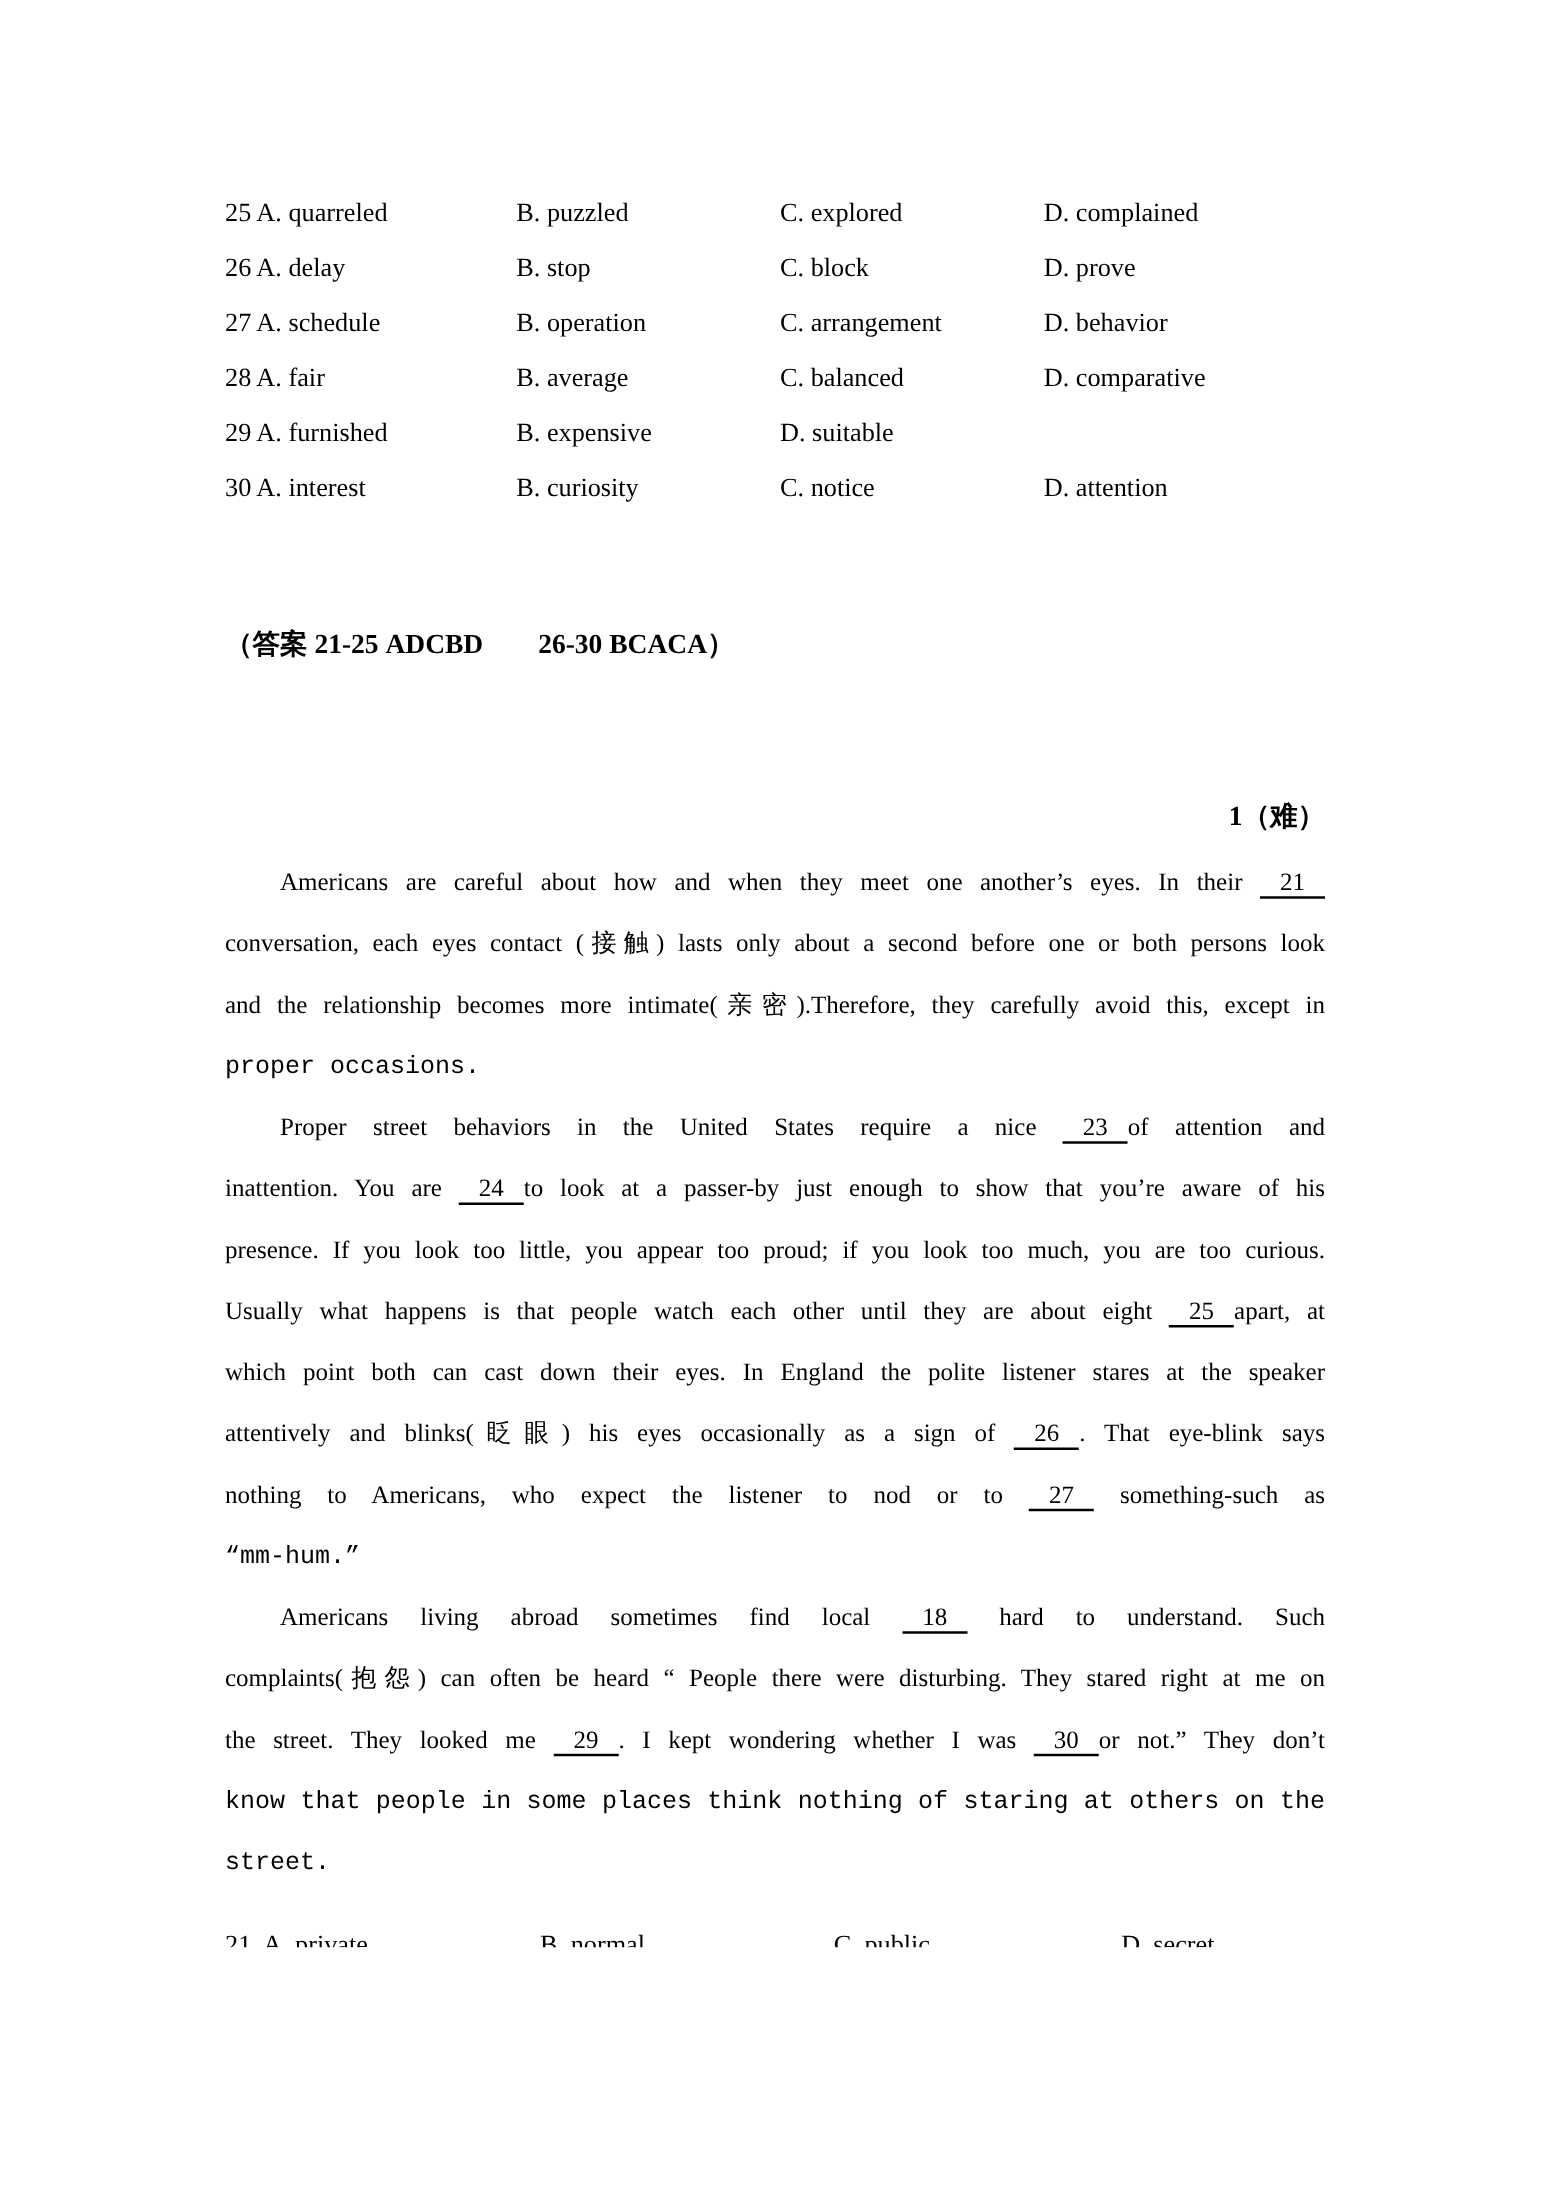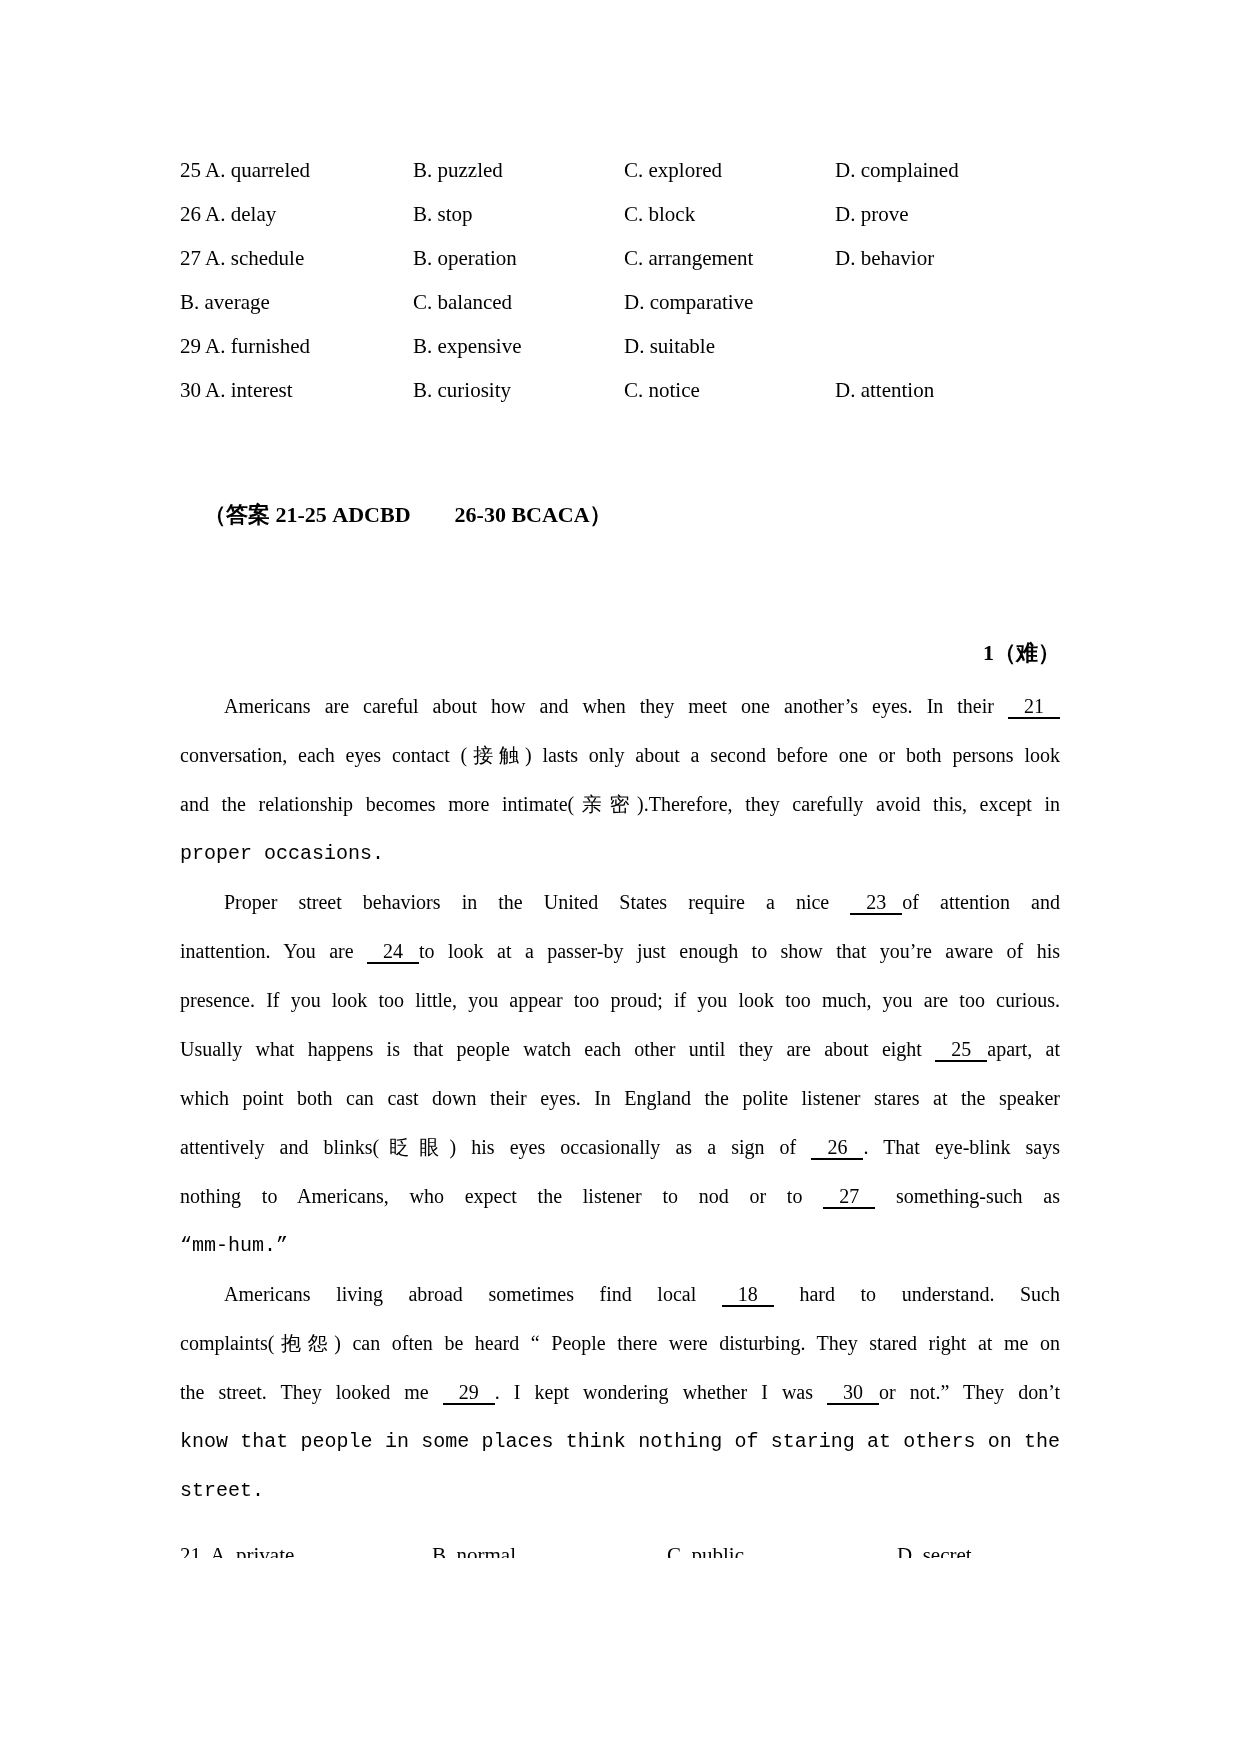--- a/index.html
+++ b/index.html
@@ -92,6 +92,7 @@
         <span class="opt-cell">D. behavior</span>
       </div>
       <div class="opt-row">
+        <span class="opt-cell">28 A. fair</span>
         <span class="opt-cell">B. average</span>
         <span class="opt-cell">C. balanced</span>
         <span class="opt-cell">D. comparative</span>

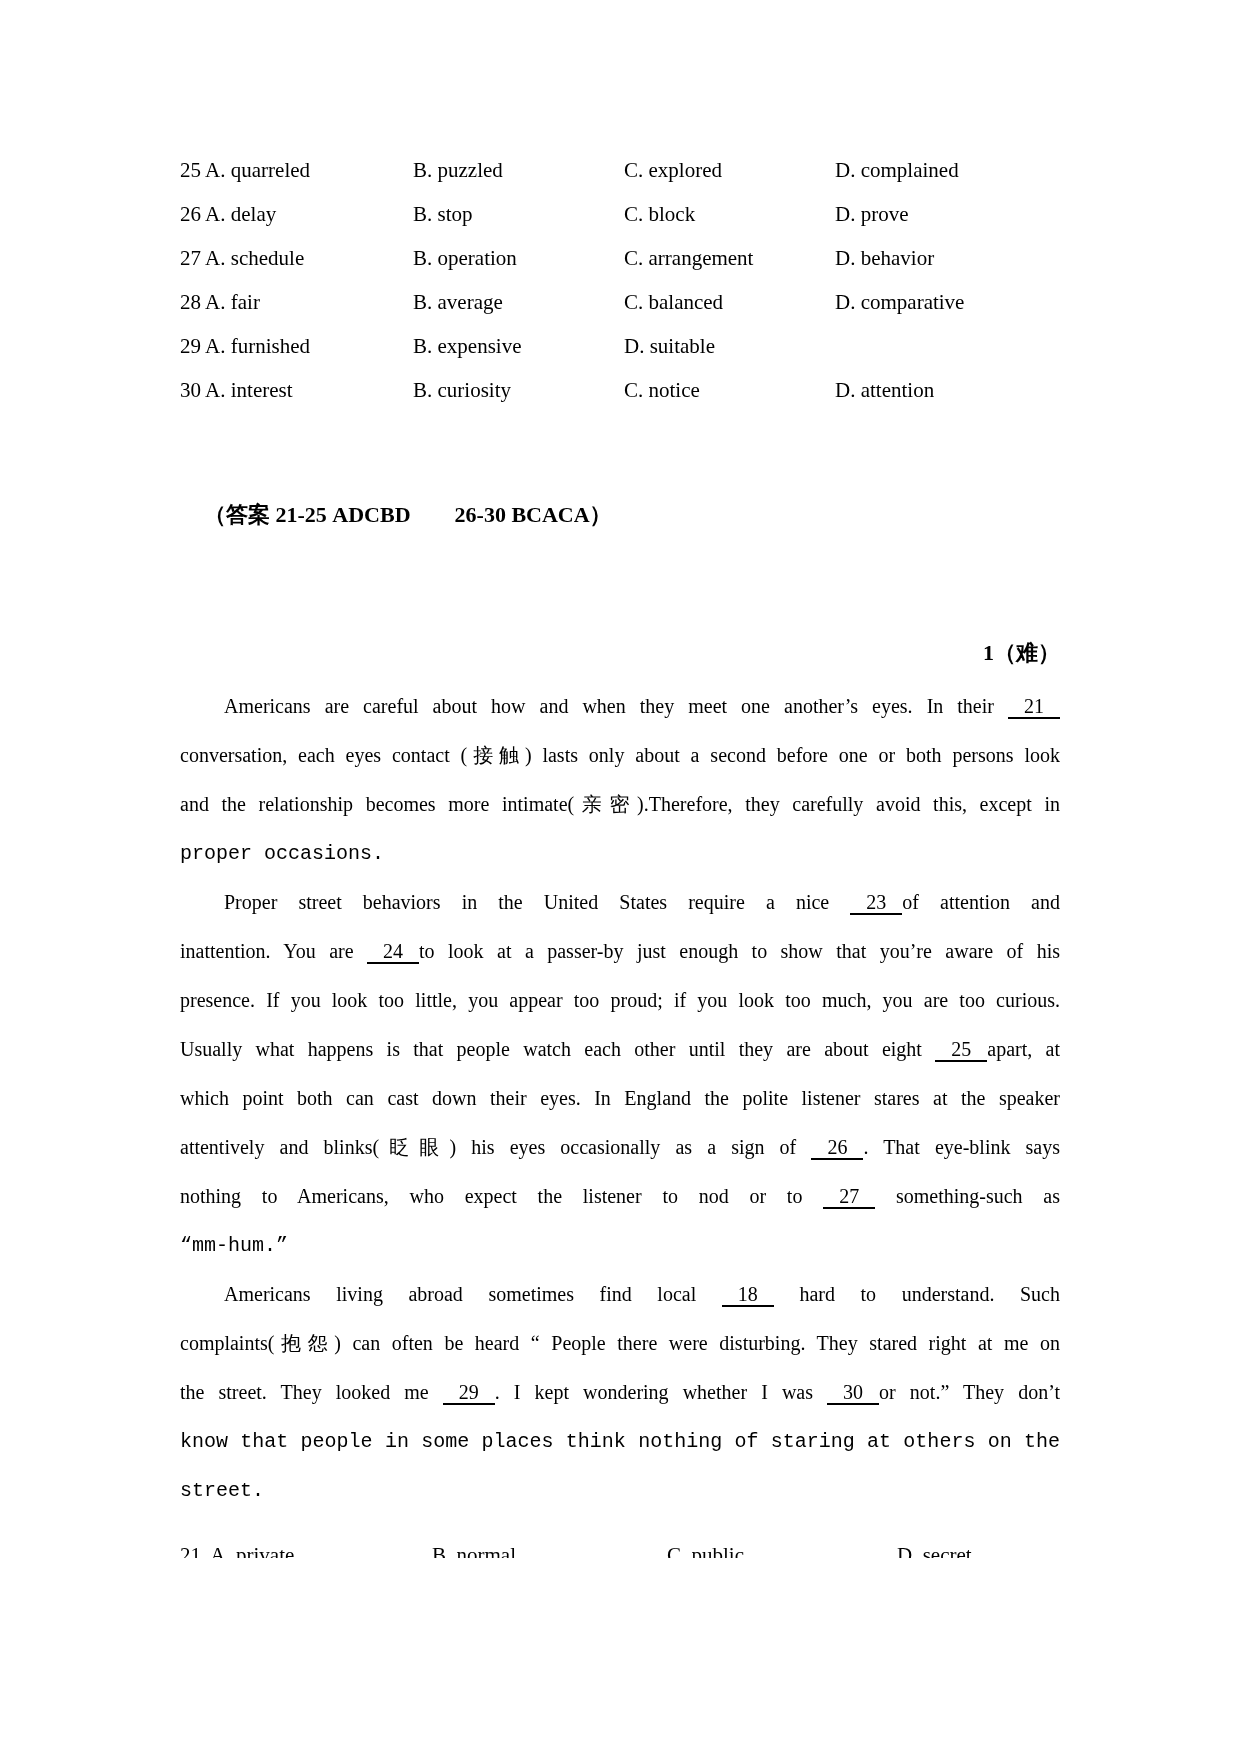--- a/index.html
+++ b/index.html
@@ -30,7 +30,6 @@
     font-weight: bold;
     line-height: 30px;
     white-space: pre;
-    margin-left: 24px;
   }
 
   

